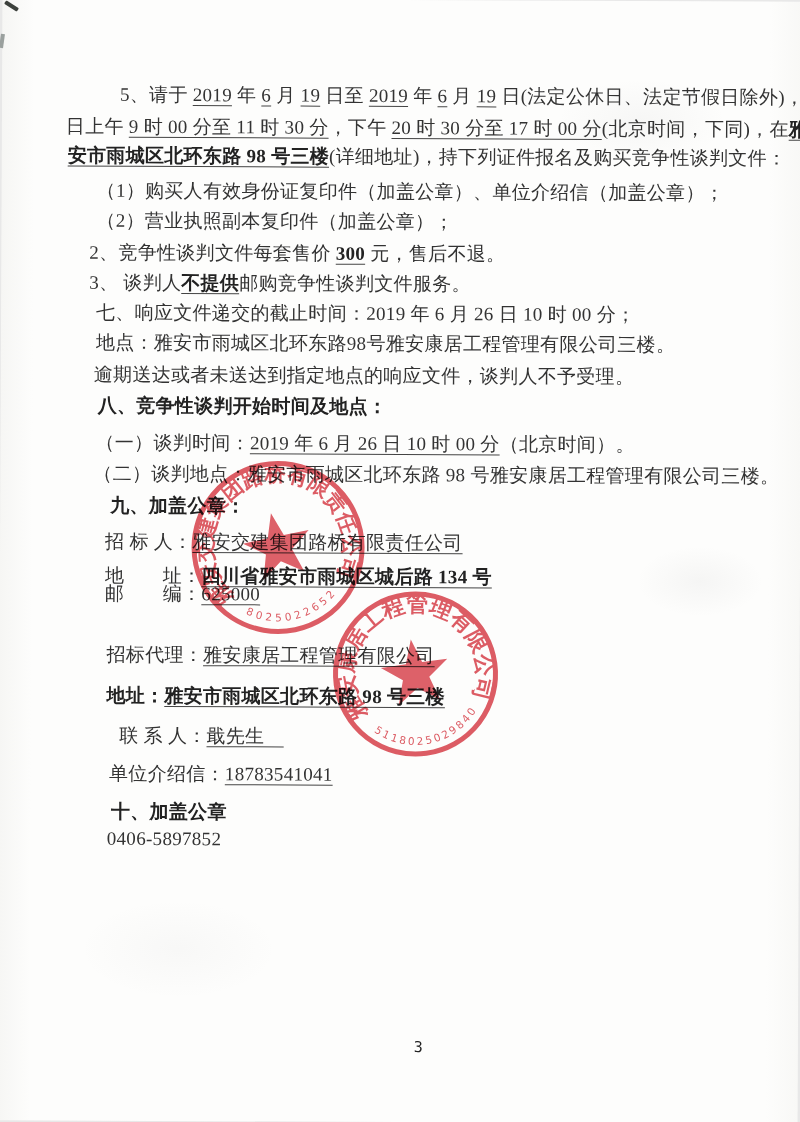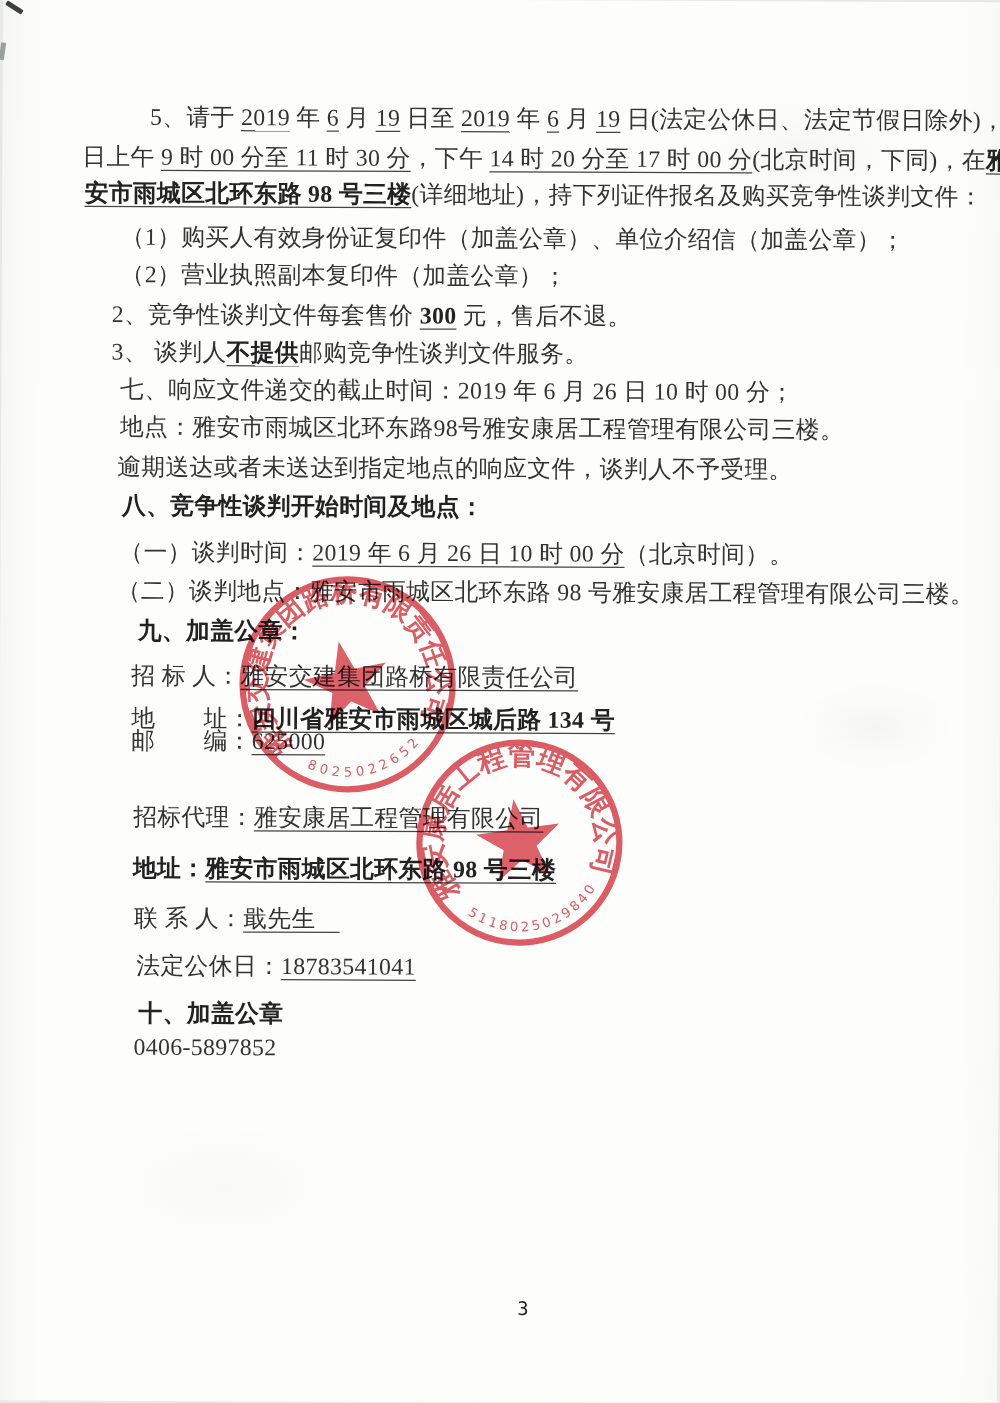--- a/index.html
+++ b/index.html
@@ -43,7 +43,7 @@
   <div class="sheet">
 
     <div class="line l1"><span>5、请于 </span><span class="u">2019</span><span> 年 </span><span class="u">6</span><span> 月 </span><span class="u">19</span><span> 日至 </span><span class="u">2019</span><span> 年 </span><span class="u">6</span><span> 月 </span><span class="u">19</span><span> 日(法定公休日、法定节假日除外)，每</span></div>
-    <div class="line l2"><span>日上午 </span><span class="u">9 时 00 分至 11 时 30 分</span><span>，下午 </span><span class="u">14 时 20 分至 17 时 00 分</span><span>(北京时间，下同)，在</span><span class="u b">雅</span></div>
+    <div class="line l2"><span>日上午 </span><span class="u">9 时 00 分至 11 时 30 分</span><span>，下午 </span><span class="u">20 时 30 分至 17 时 00 分</span><span>(北京时间，下同)，在</span><span class="u b">雅</span></div>
     <div class="line l3"><span class="u b">安市雨城区北环东路 98 号三楼</span><span>(详细地址)，持下列证件报名及购买竞争性谈判文件：</span></div>
     <div class="line l4"><span>（1）购买人有效身份证复印件（加盖公章）、单位介绍信（加盖公章）；</span></div>
     <div class="line l5"><span>（2）营业执照副本复印件（加盖公章）；</span></div>

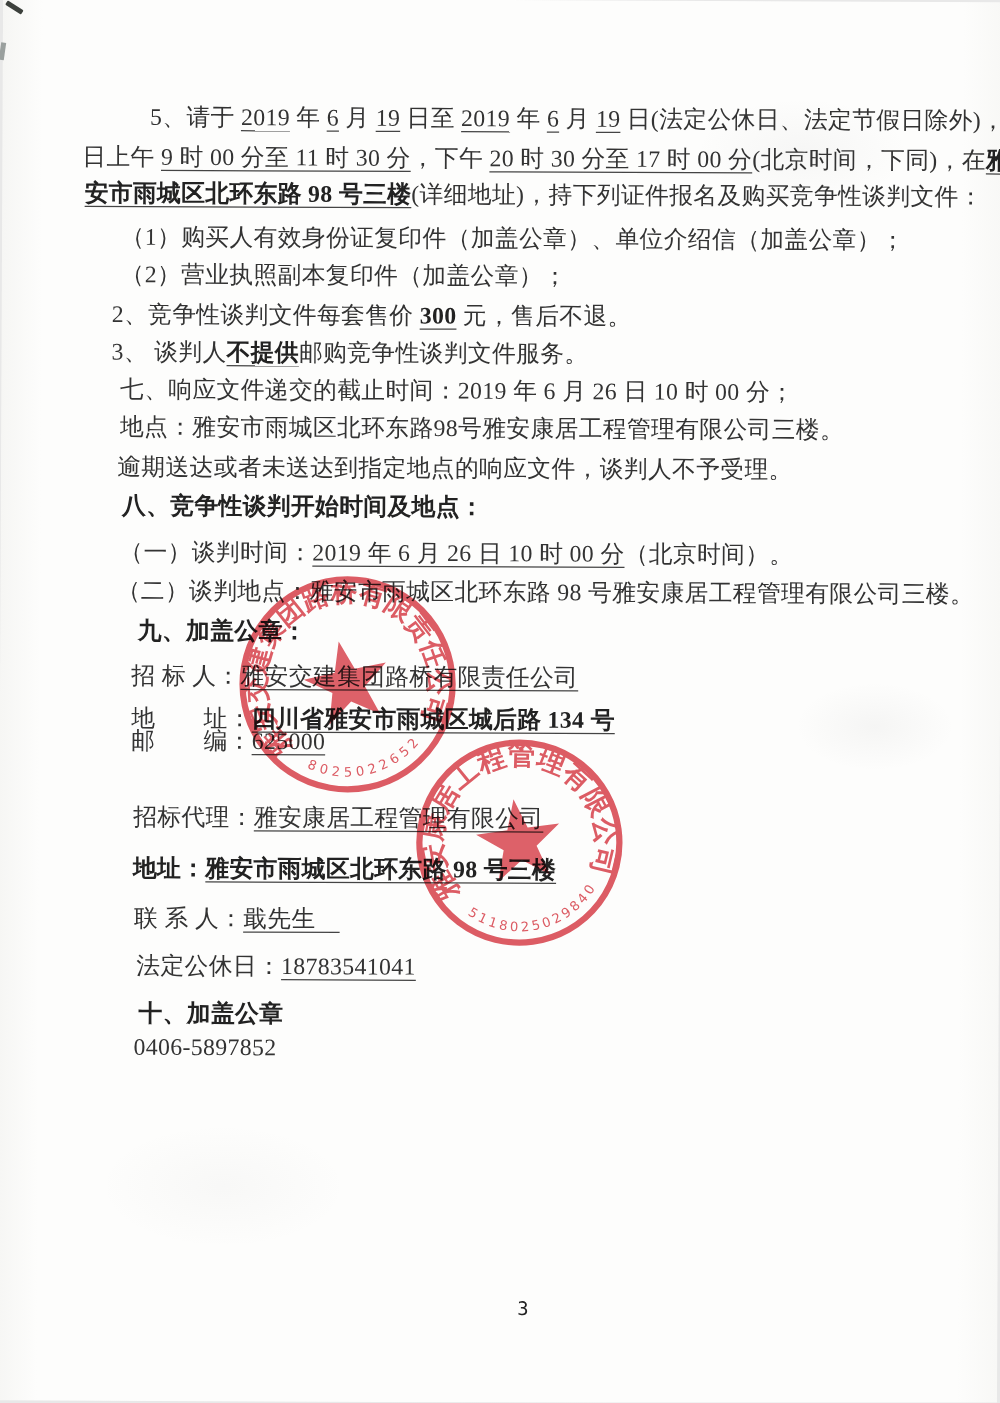--- a/index.html
+++ b/index.html
@@ -22,7 +22,7 @@
   .l10{top:365px;left:93px}  .l11{top:396px;left:97px} .l12{top:433px;left:95px}
   .l13{top:464px;left:93px}  .l14{top:496px;left:110px}.l15{top:532px;left:105px}
   .l16{top:566px;left:105px} .l17{top:584px;left:105px}.l18{top:645px;left:107px}
-  .l19{top:686px;left:107px} .l20{top:726px;left:108px}.l21{top:764px;left:110px}
+  .l19{top:686px;left:107px} .l20{top:726px;left:120px}.l21{top:764px;left:110px}
   .l22{top:802px;left:112px} .l23{top:829px;left:108px}
   .pagenum{position:absolute;top:1038px;left:416px;font-size:15px;color:#222;
            font-family:"DejaVu Sans Mono",monospace;}

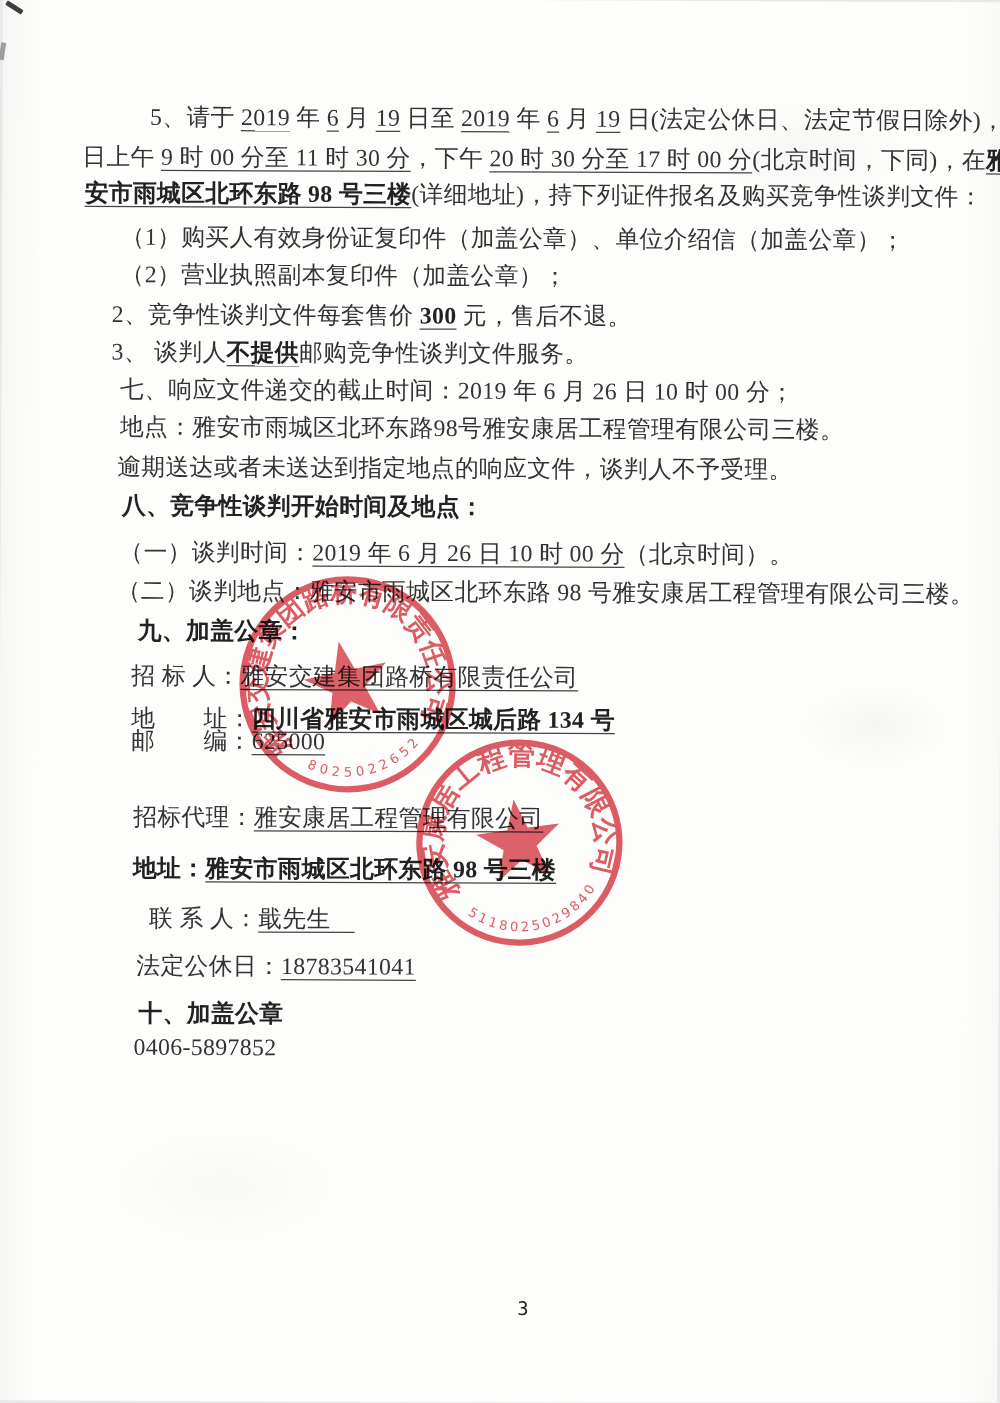--- a/index.html
+++ b/index.html
@@ -62,7 +62,7 @@
     <div class="line l18"><span>招标代理：</span><span class="u">雅安康居工程管理有限公司</span></div>
     <div class="line l19"><span class="b">地址：</span><span class="u b">雅安市雨城区北环东路 98 号三楼</span></div>
     <div class="line l20"><span>联 系 人：</span><span class="u">戢先生　</span></div>
-    <div class="line l21"><span>法定公休日：</span><span class="u">18783541041</span></div>
+    <div class="line l21"><span>单位介绍信：</span><span class="u">18783541041</span></div>
     <div class="line l22"><span class="b">十、加盖公章</span></div>
     <div class="line l23"><span>0406-5897852</span></div>
 

